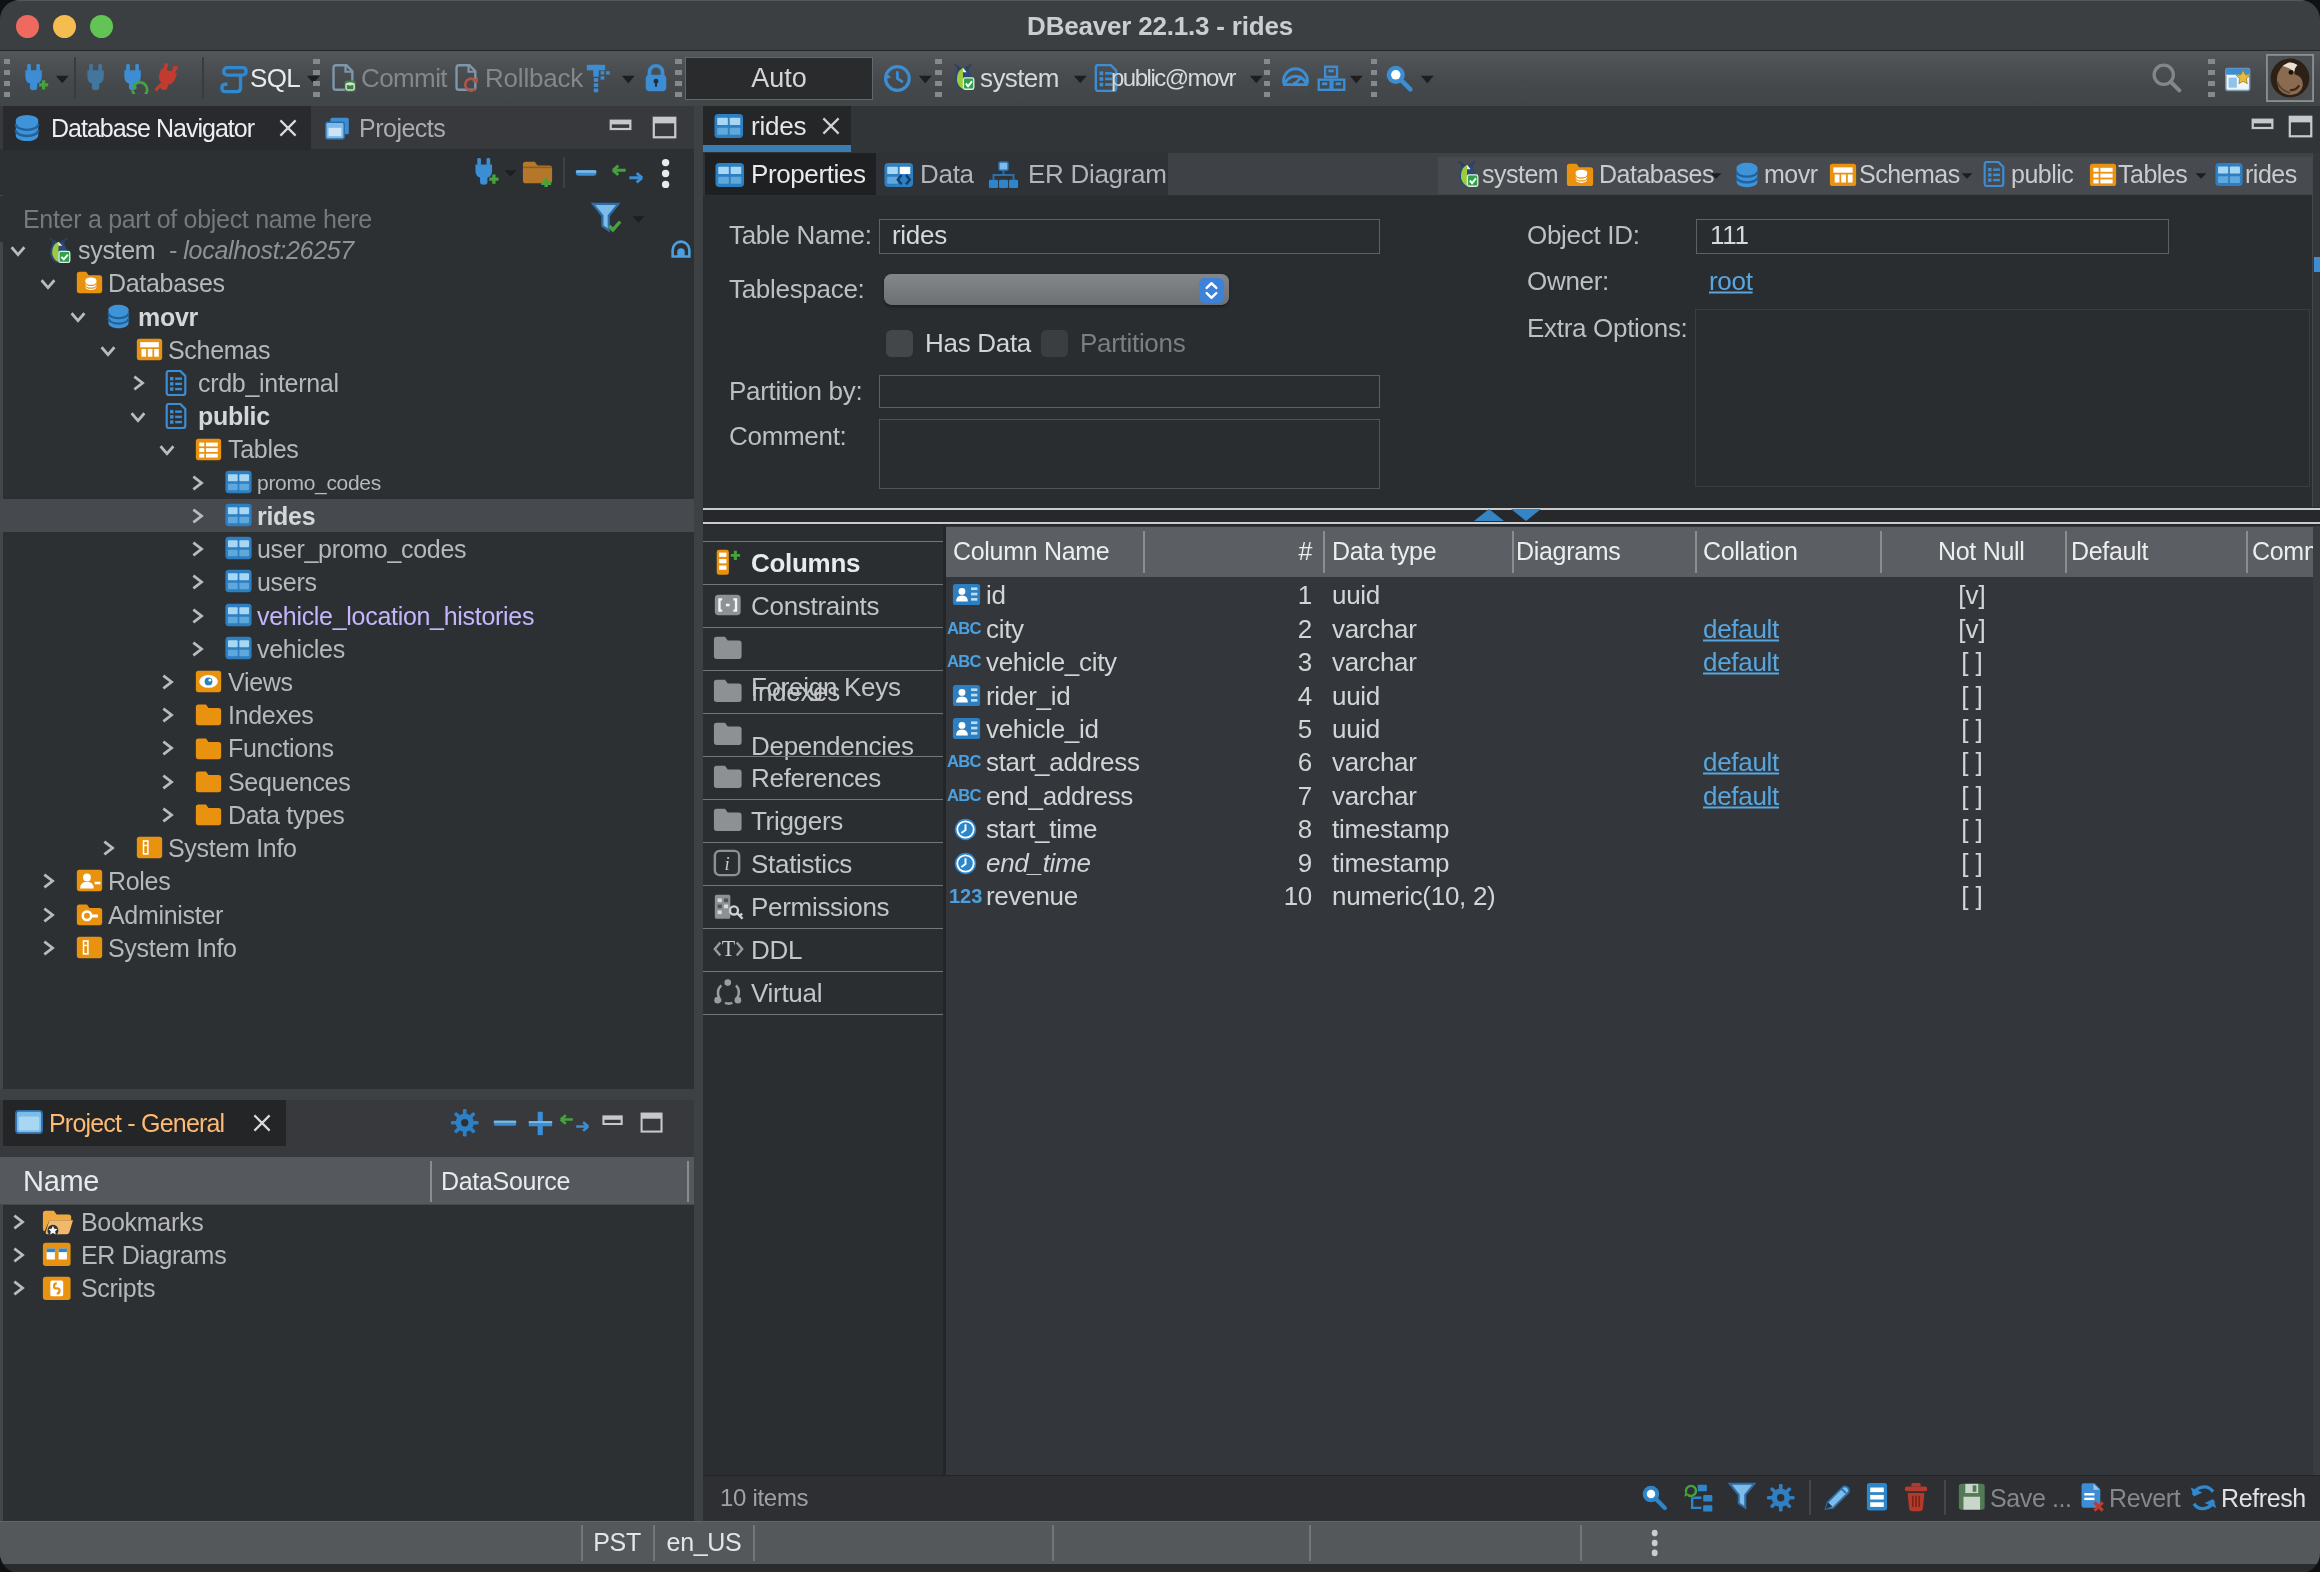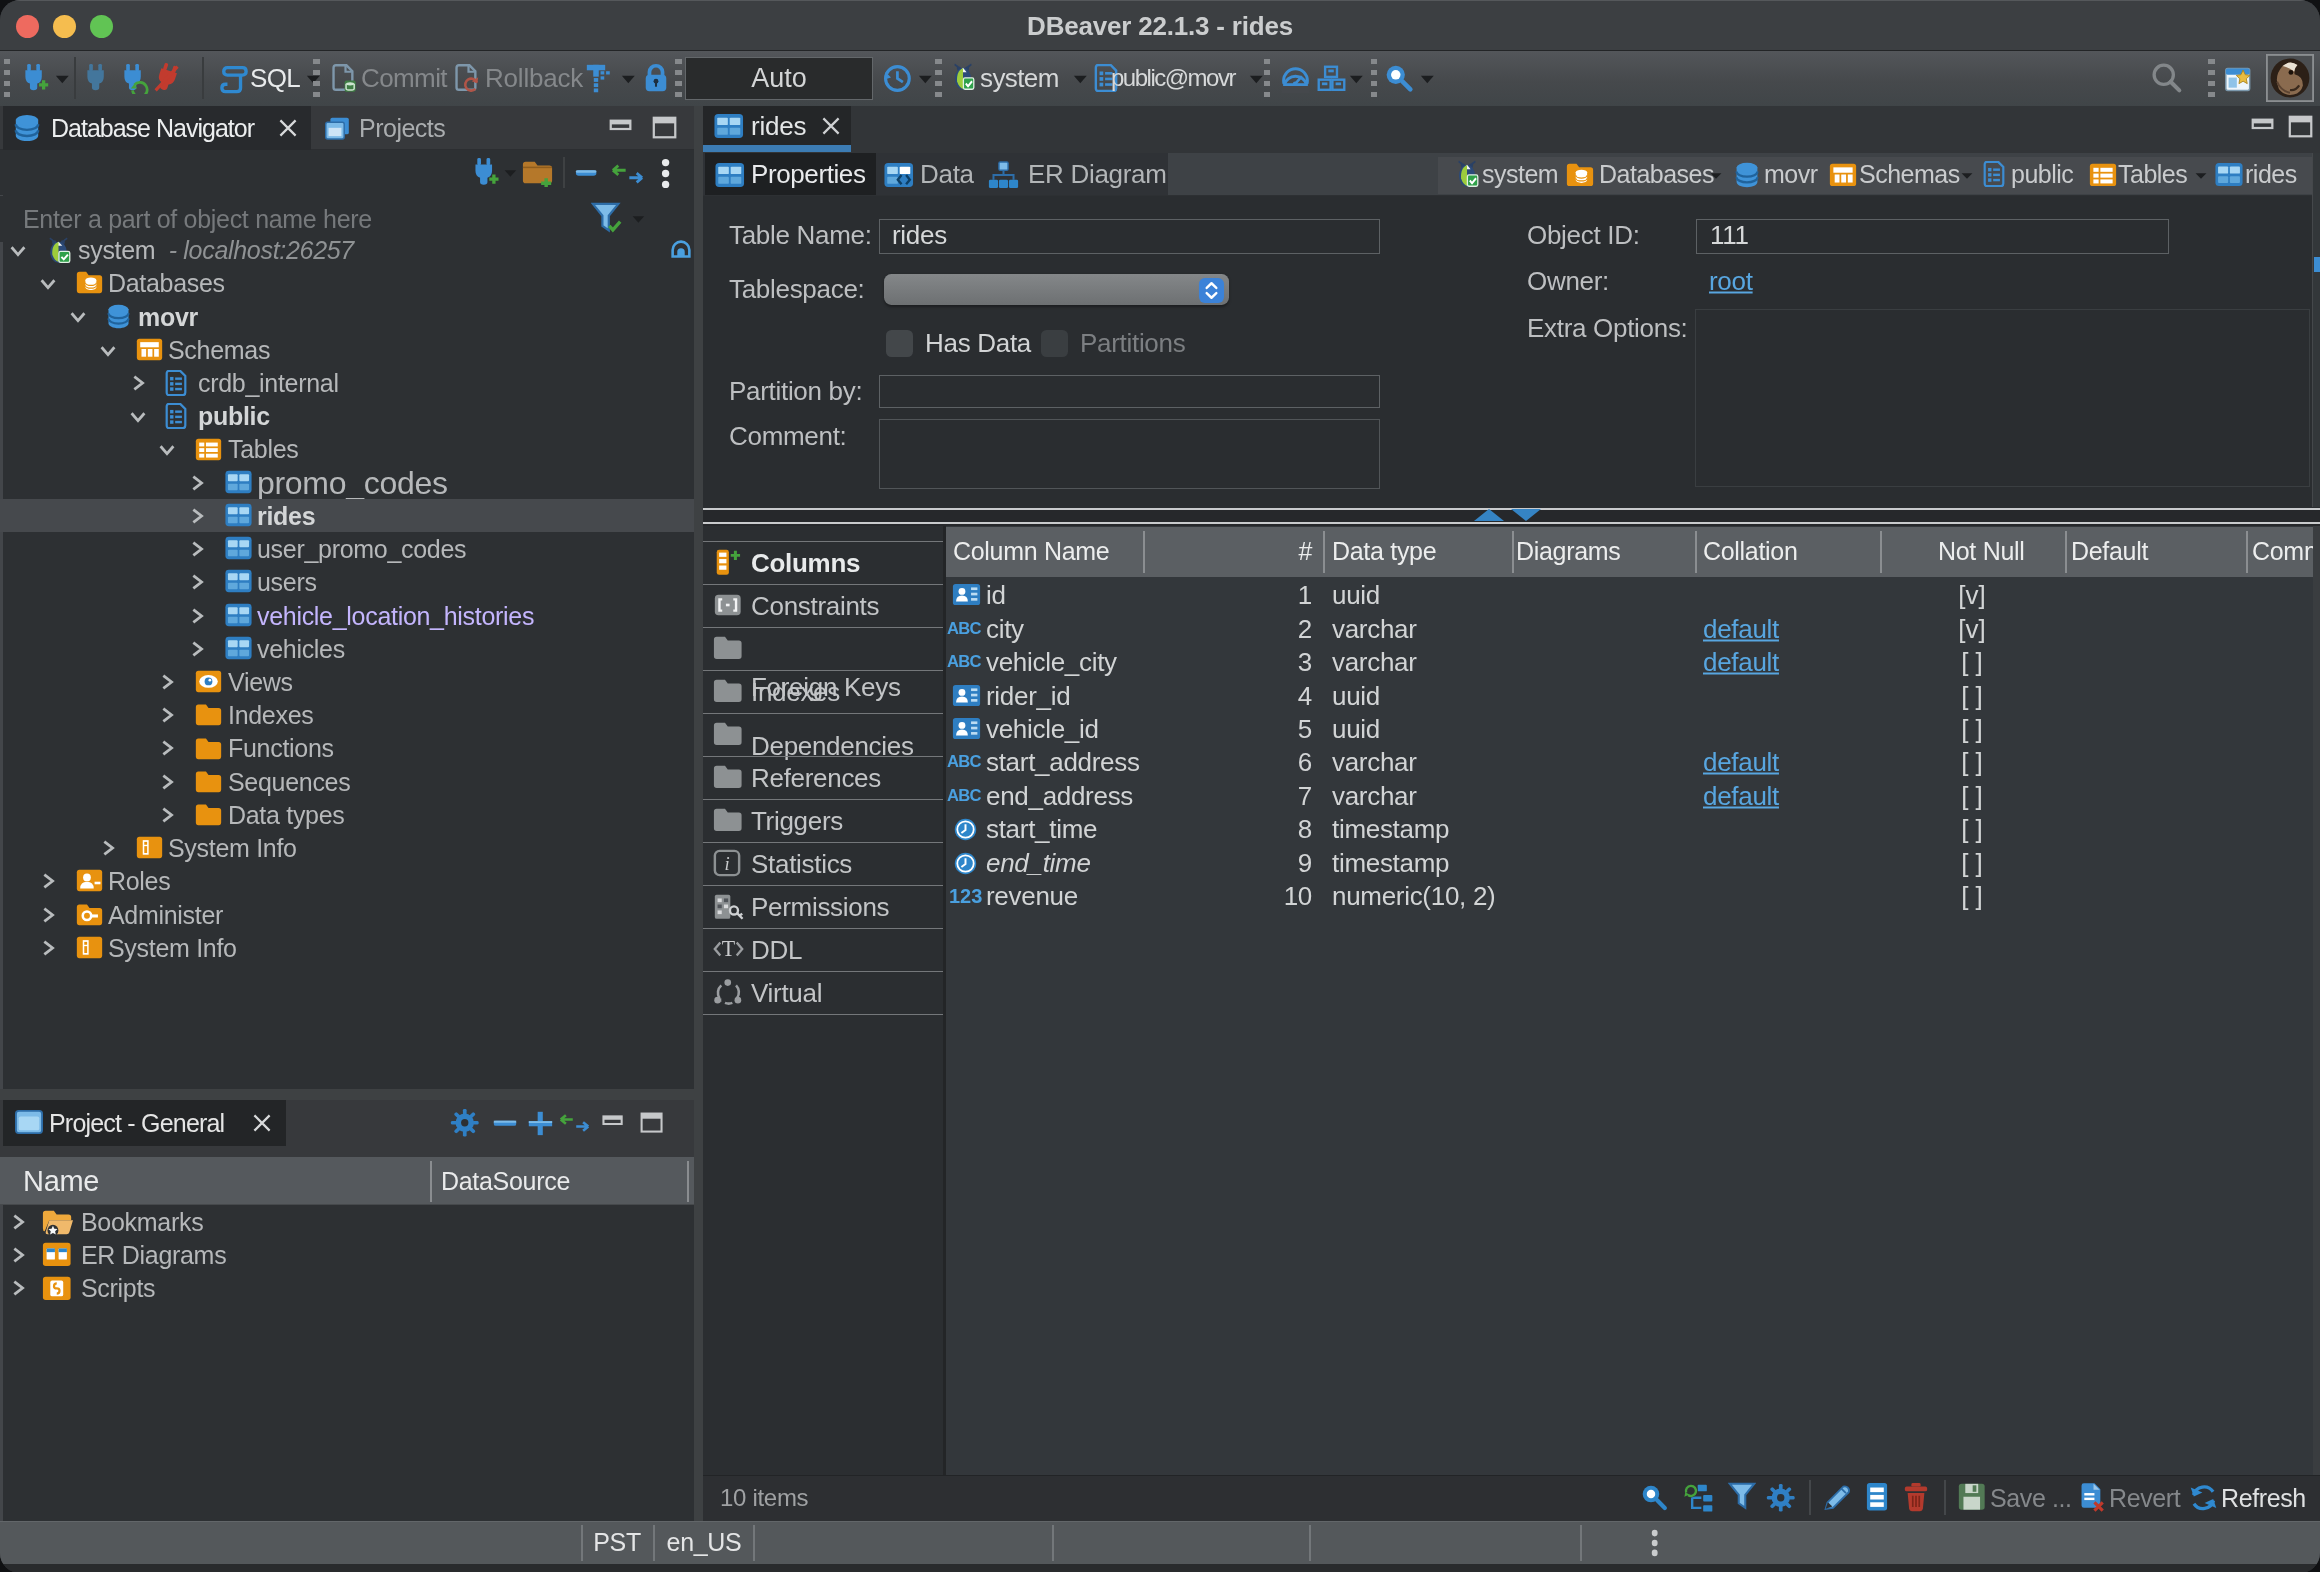--- a/index.html
+++ b/index.html
@@ -354,7 +354,7 @@
 <rect x="3.5" y="16" width="11.5" height="7.5" rx="1" fill="#5fa8dc"></rect>
 <rect x="17" y="16" width="11.5" height="7.5" rx="1" fill="#5fa8dc"></rect>
       </svg></div>
-<div style="position:absolute;left:257px;top:483px;transform:translateY(-50%);font-size:32px;color:#b6b8ba;font-weight:normal;letter-spacing:-0.3px;white-space:nowrap;">promo_codes</div>
+<div style="position:absolute;left:257px;top:483px;transform:translateY(-50%);font-size:21px;color:#b6b8ba;font-weight:normal;letter-spacing:-0.3px;white-space:nowrap;">promo_codes</div>
 <div style="left:0px;top:499px;width:694px;height:33px;background:#46494d;"></div>
 <div style="left:186px;top:505px;position:absolute;line-height:0"><svg width="22" height="22" viewBox="0 0 24 24" style="" preserveAspectRatio="none">
         <path d="M8 5 l9 7 l-9 7" fill="none" stroke="#b9bcbe" stroke-width="3"></path>

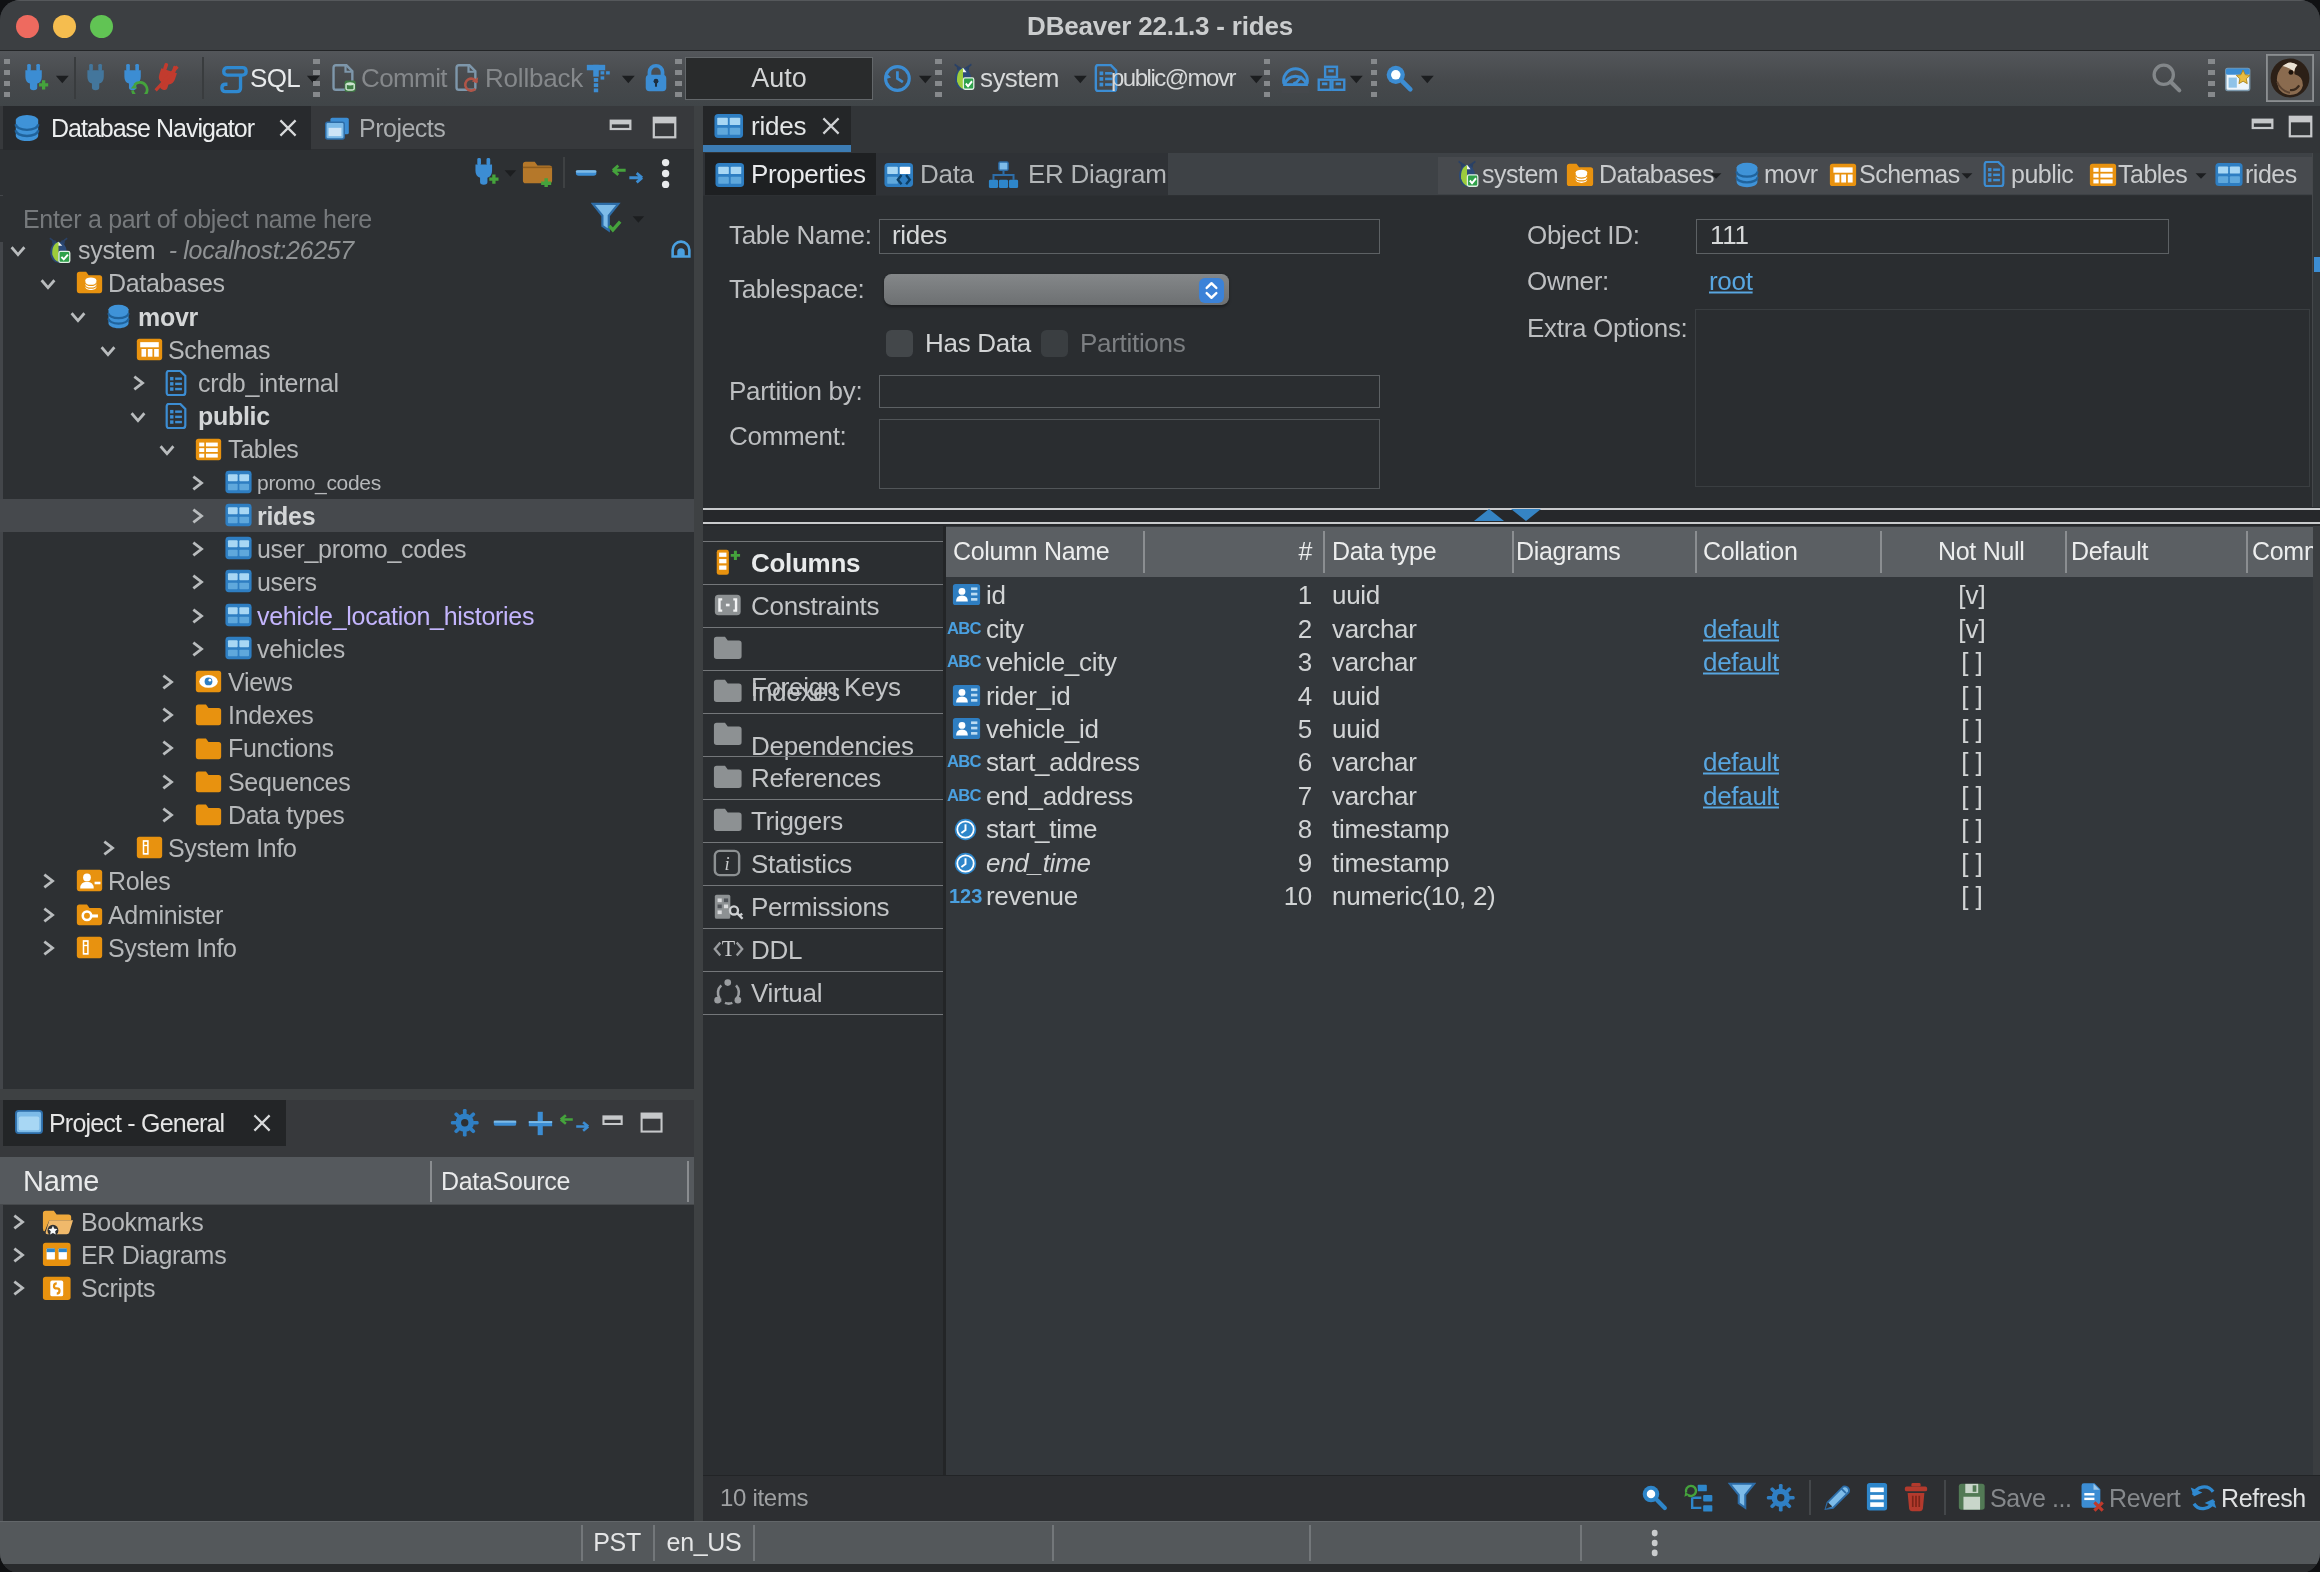--- a/index.html
+++ b/index.html
@@ -499,7 +499,7 @@
         <rect x="1" y="1" width="28" height="24" rx="3" fill="#7dbbe8" stroke="#2d6da8" stroke-width="2"></rect>
 <rect x="4" y="7" width="22" height="15" rx="2" fill="#a8d7f4"></rect>
       </svg></div>
-<div style="position:absolute;left:49px;top:1123px;transform:translateY(-50%);font-size:25px;color:#e5e5e5;font-weight:normal;letter-spacing:-0.8px;white-space:nowrap;">Project - General</div>
+<div style="position:absolute;left:49px;top:1123px;transform:translateY(-50%);font-size:25px;color:#fdba74;font-weight:normal;letter-spacing:-0.8px;white-space:nowrap;">Project - General</div>
 <div style="left:251px;top:1112px;position:absolute;line-height:0"><svg width="22" height="22" viewBox="0 0 26 26" style="" preserveAspectRatio="none">
         <path d="M4 4 L22 22 M22 4 L4 22" stroke="#d8dadb" stroke-width="2.6"></path>
       </svg></div>

